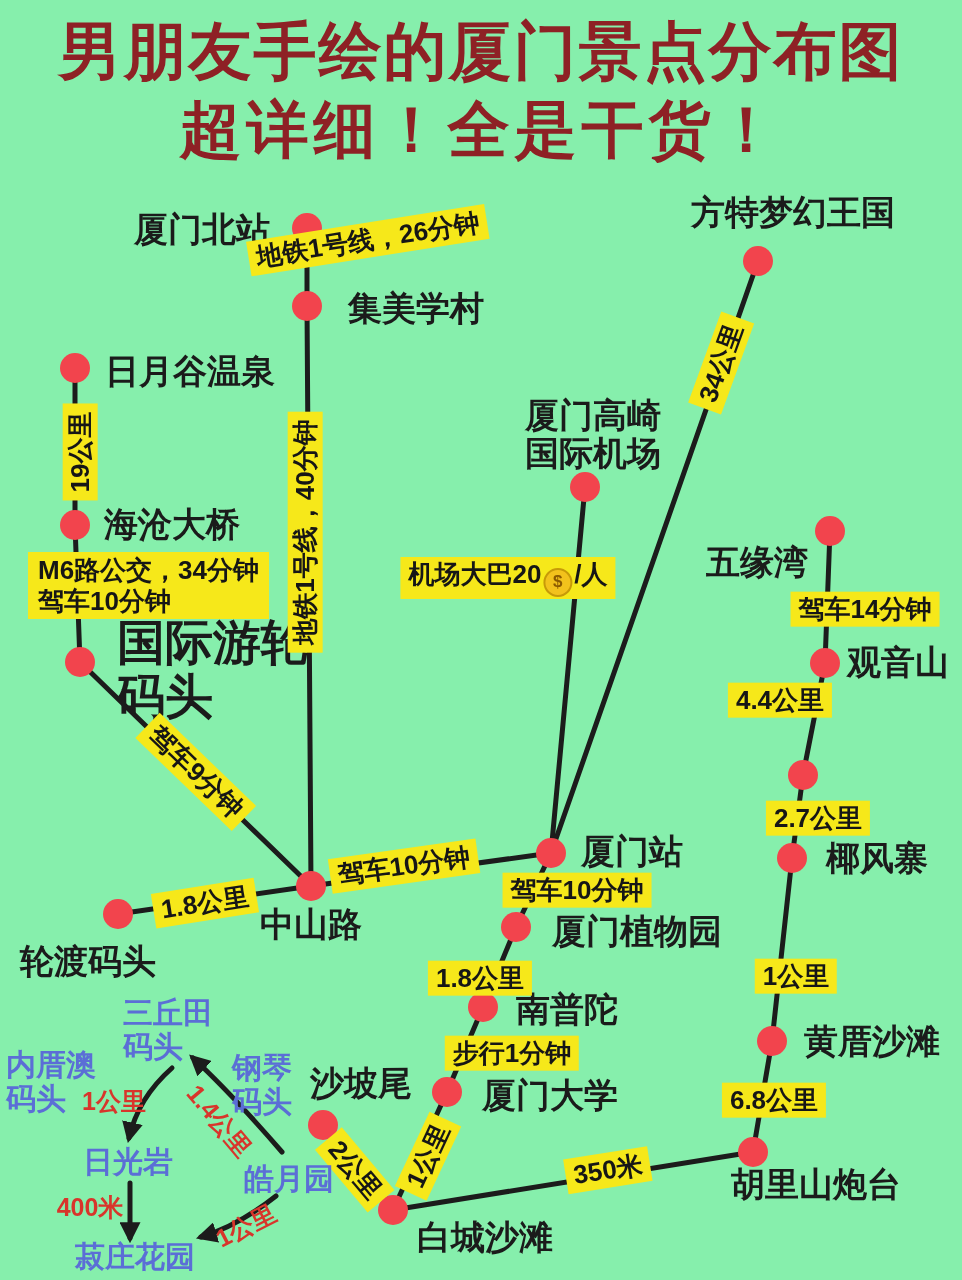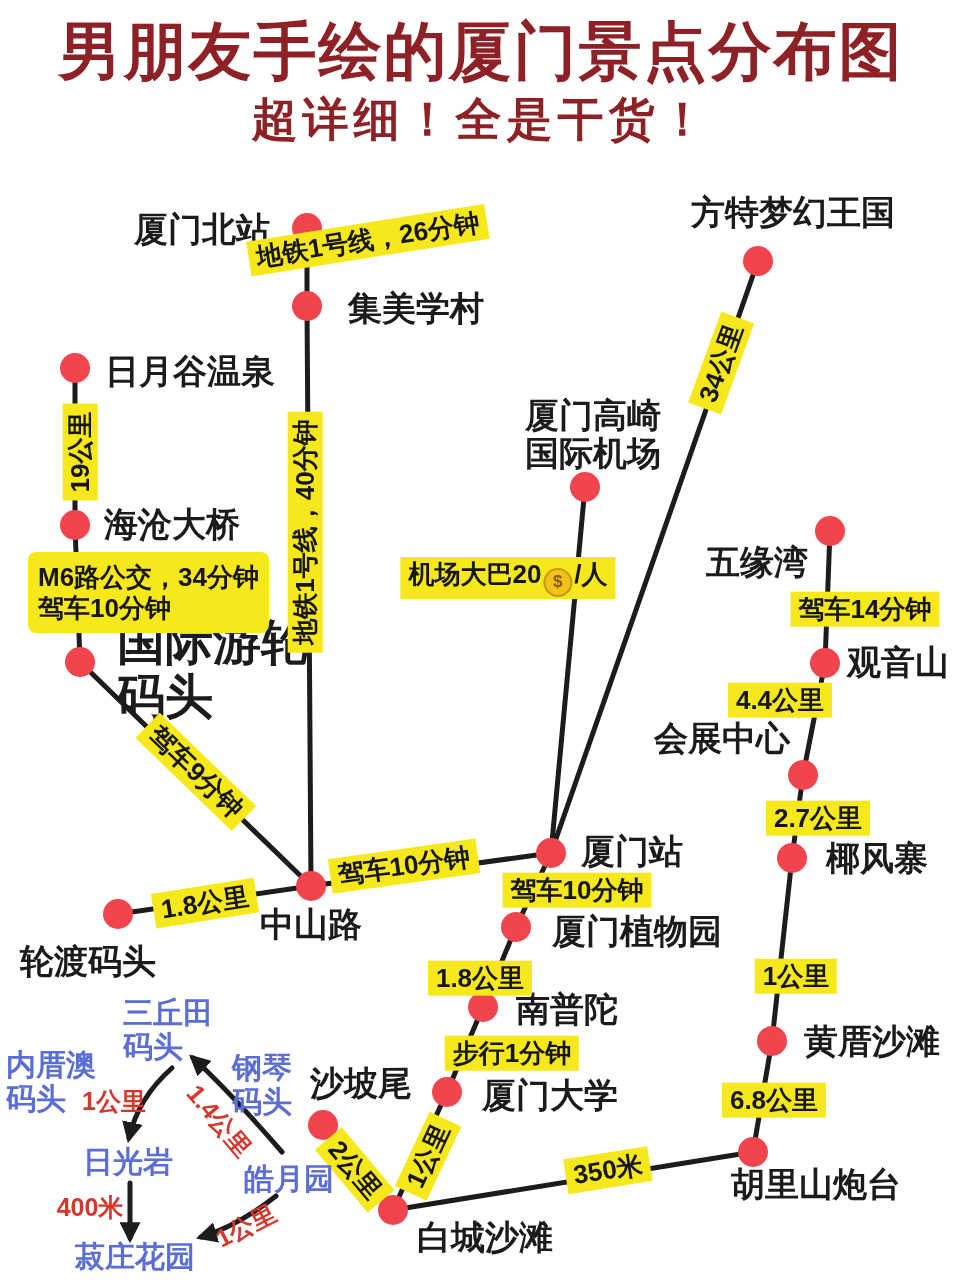--- a/index.html
+++ b/index.html
@@ -3,7 +3,7 @@
 <meta charset="utf-8">
 <style>
   html,body{margin:0;padding:0;background:#f8d7e2;}
-  .canvas{position:relative;width:962px;height:1280px;background:#ffffff;overflow:hidden;
+  .canvas{position:relative;width:962px;height:1280px;background:#86efac;overflow:hidden;
           font-family:"Liberation Sans",sans-serif;}
   svg.net{position:absolute;left:0;top:0;}
   .title{position:absolute;left:0;right:0;top:12px;text-align:center;color:#8e2125;

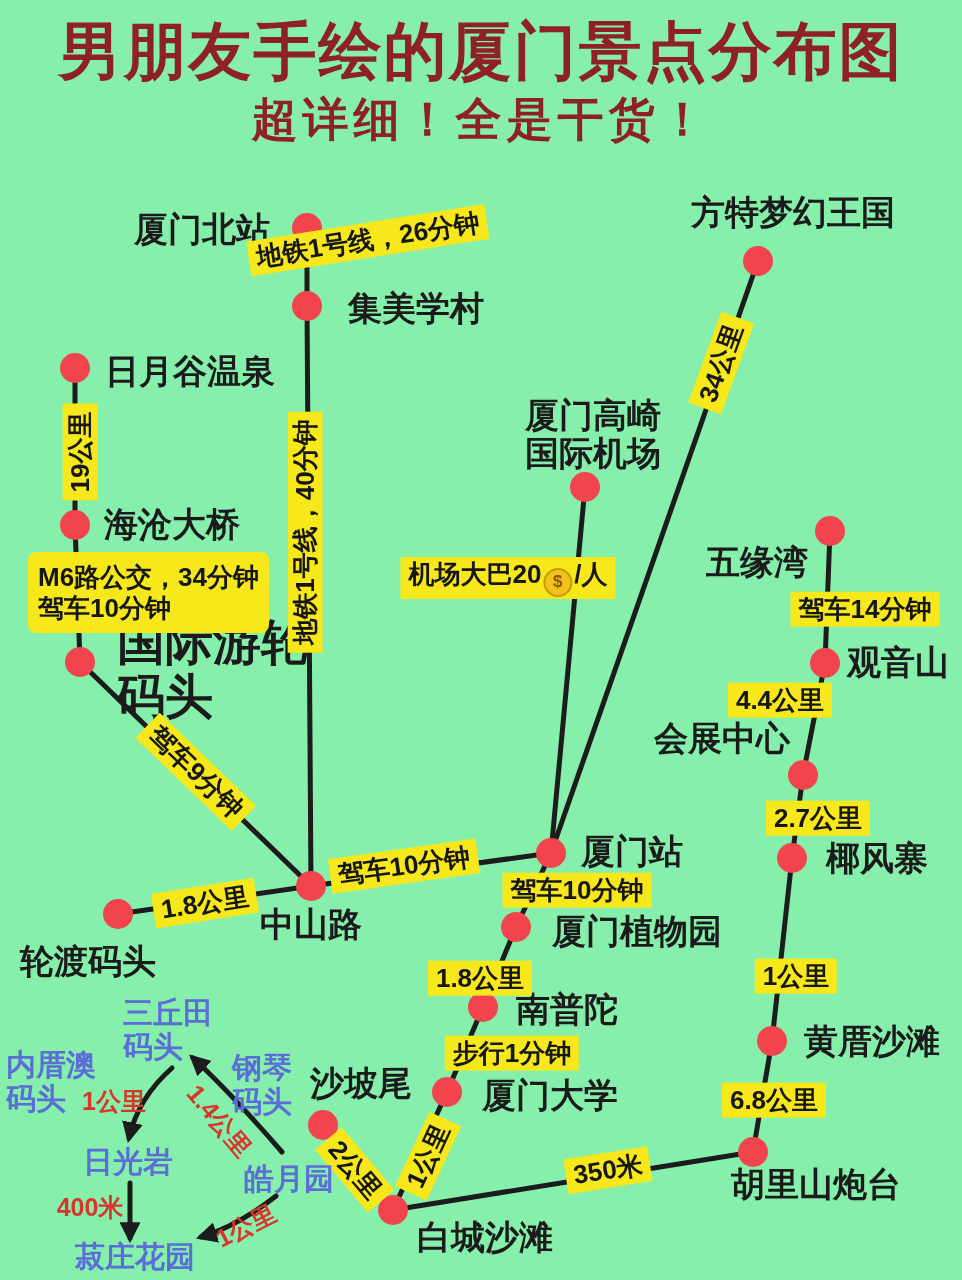--- a/index.html
+++ b/index.html
@@ -9,7 +9,7 @@
   .title{position:absolute;left:0;right:0;top:12px;text-align:center;color:#8e2125;
          font-weight:900;line-height:1.25;}
   .title .t1{font-size:63px;letter-spacing:2px;}
-  .title .t2{font-size:46px;letter-spacing:5px;}
+  .title .t2{font-size:62px;letter-spacing:5px;}
   .loc{position:absolute;transform:translate(-50%,-50%) rotate(var(--r,0deg));
        font-size:34px;font-weight:bold;color:#1b1b1b;white-space:nowrap;line-height:1.12;text-align:center;}
   .loc-tl{position:absolute;font-size:48px;font-weight:bold;color:#1b1b1b;white-space:nowrap;

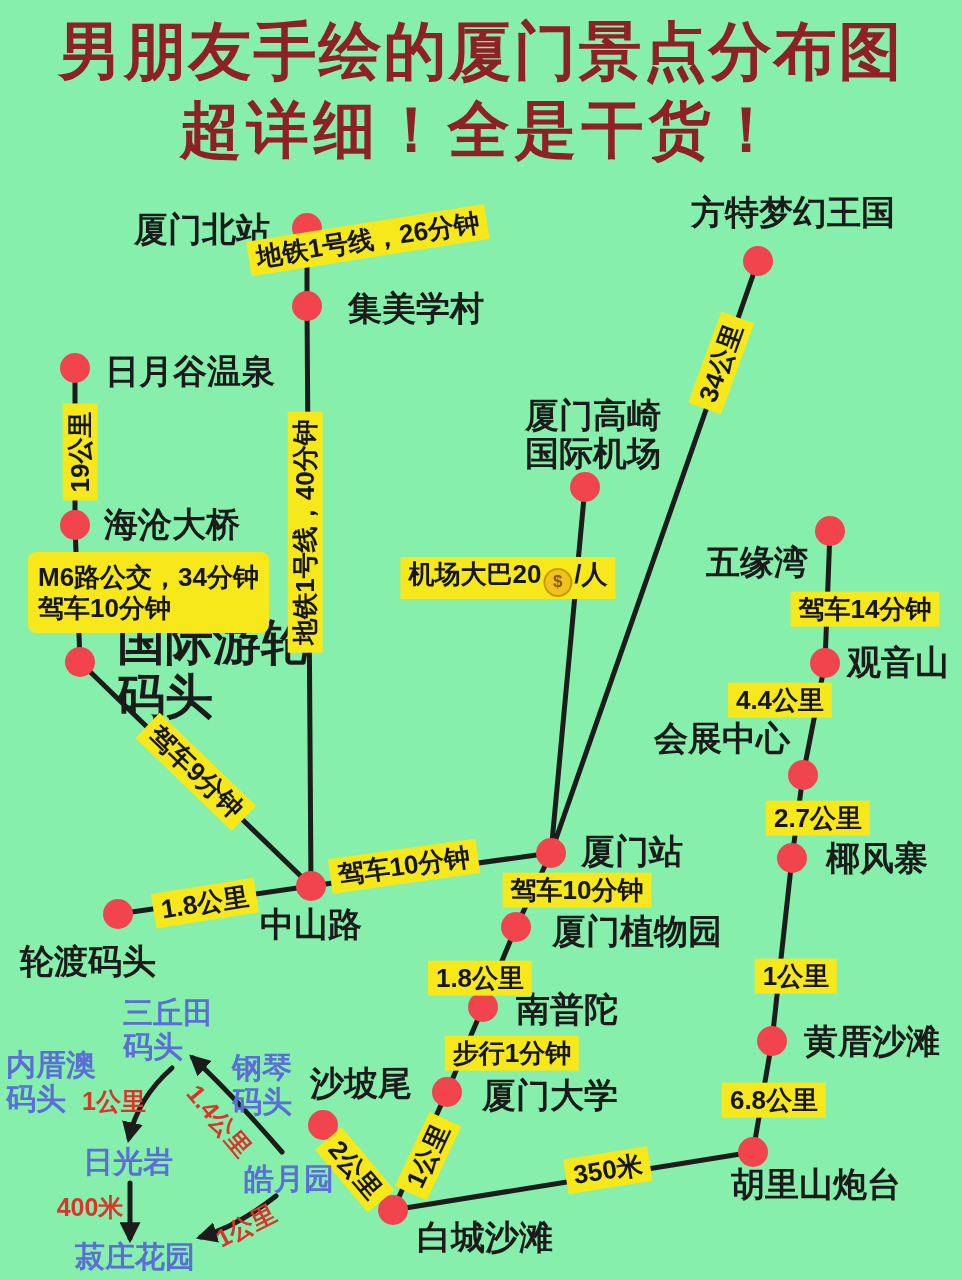--- a/index.html
+++ b/index.html
@@ -18,7 +18,7 @@
         background:#f6e81a;color:#161616;font-size:26px;font-weight:bold;
         padding:2px 8px;white-space:nowrap;line-height:1.18;}
   .chip-tl{position:absolute;background:#f6e81a;color:#161616;font-size:26px;font-weight:bold;
-           padding:10px 10px;white-space:nowrap;line-height:1.18;border-radius:8px;}
+           padding:3px 10px;white-space:nowrap;line-height:1.18;}
   .blue{color:#5b6ed6;font-size:30px;}
   .loc-tl.blue{font-size:30px;}
   .redtext{position:absolute;transform:translate(-50%,-50%) rotate(var(--r,0deg));

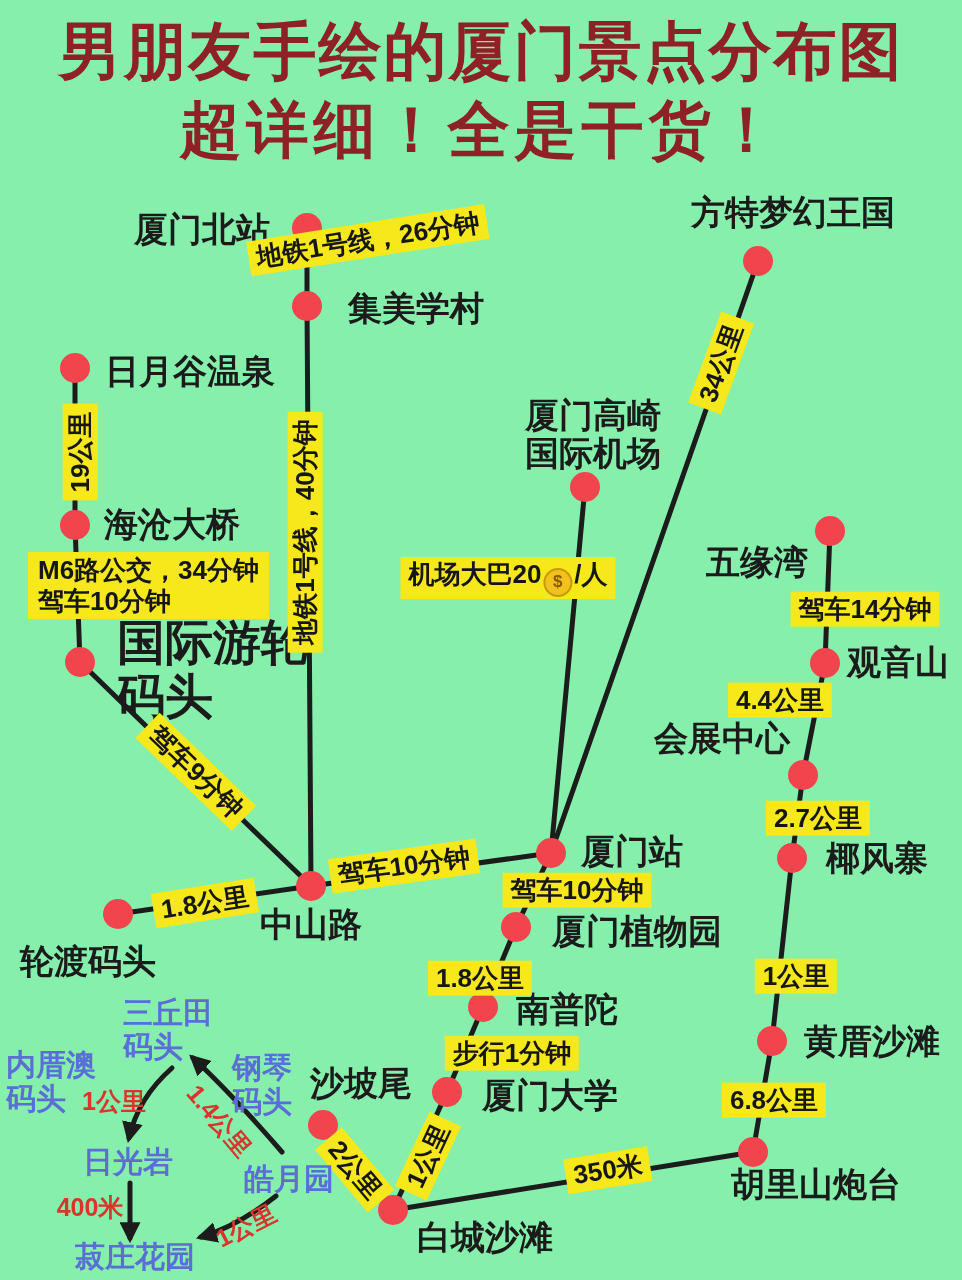--- a/index.html
+++ b/index.html
@@ -111,7 +111,6 @@
   </div>
   <div class="loc" style="left:757px;top:562px">五缘湾</div>
   <div class="loc" style="left:898px;top:662px">观音山</div>
-  <div class="loc" style="left:722px;top:738px">会展中心</div>
   <div class="loc" style="left:877px;top:858px">椰风寨</div>
   <div class="loc" style="left:632px;top:851px">厦门站</div>
   <div class="loc" style="left:311px;top:924px">中山路</div>

